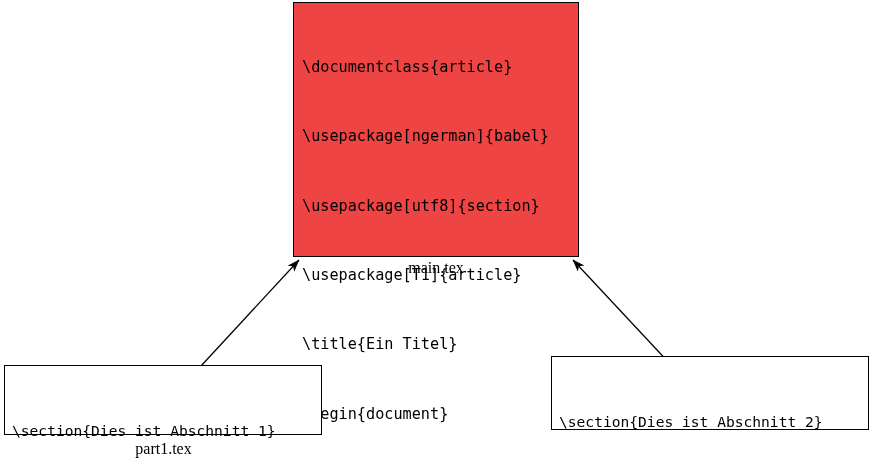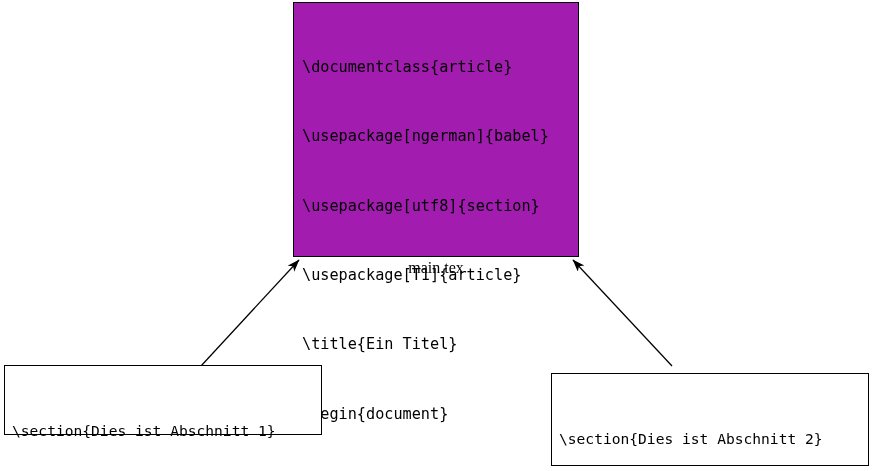--- a/index.html
+++ b/index.html
@@ -40,7 +40,7 @@
     top: 2px;
     width: 286px;
     height: 255px;
-    background: #a21caf;
+    background: #ef4444;
     padding: 7px 0 0 8px;
     font-size: 15.2px;
     line-height: 23.1px;

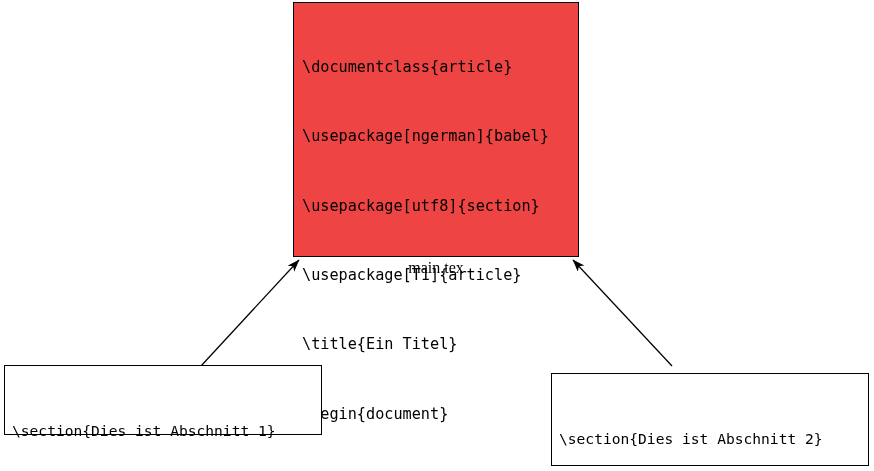--- a/index.html
+++ b/index.html
@@ -59,9 +59,9 @@
   }
   #part2-box {
     left: 551px;
-    top: 373px;
+    top: 356px;
     width: 318px;
-    height: 93px;
+    height: 74px;
   }
   .code-line {
     display: block;

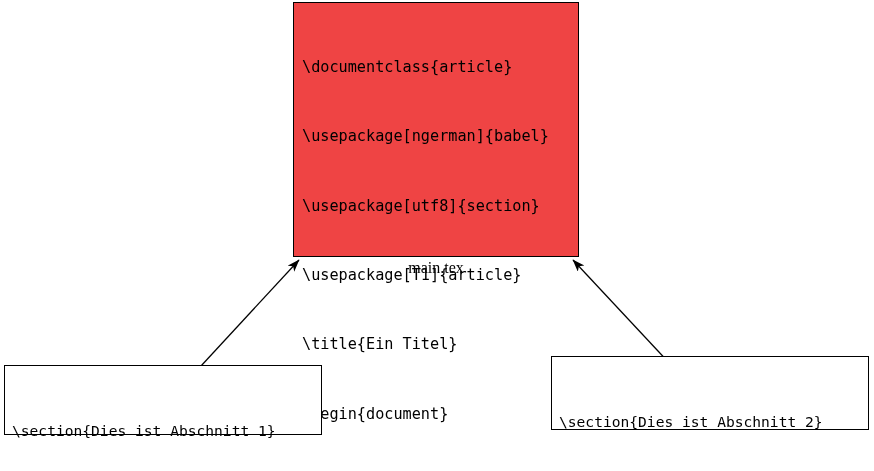--- a/index.html
+++ b/index.html
@@ -126,6 +126,7 @@
     
     
   </div>
+  <div class="caption" id="part1-caption">part1.tex</div>
 
   <div class="code-box part-box" id="part2-box">
     <span class="code-line">\section{Dies ist Abschnitt 2}</span>

